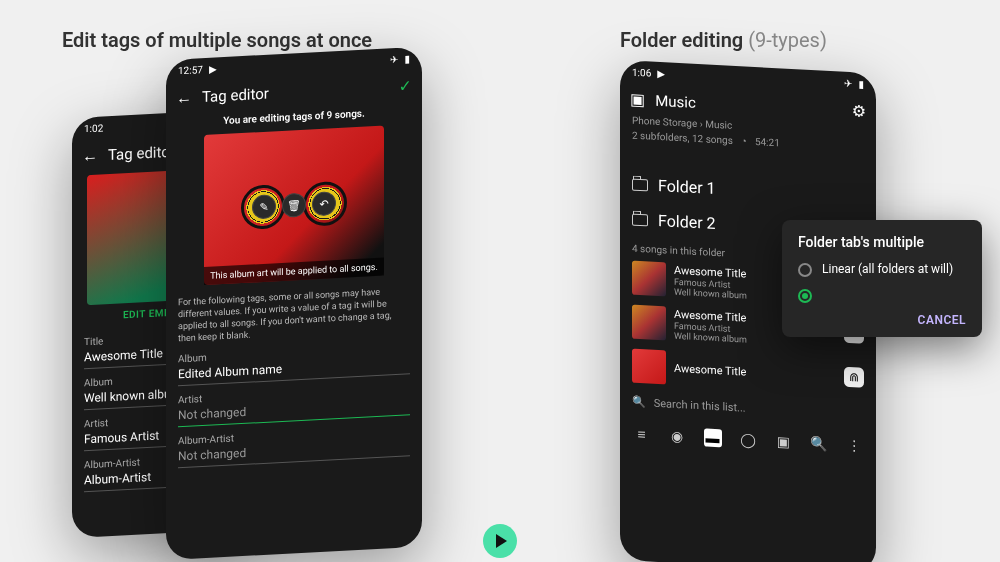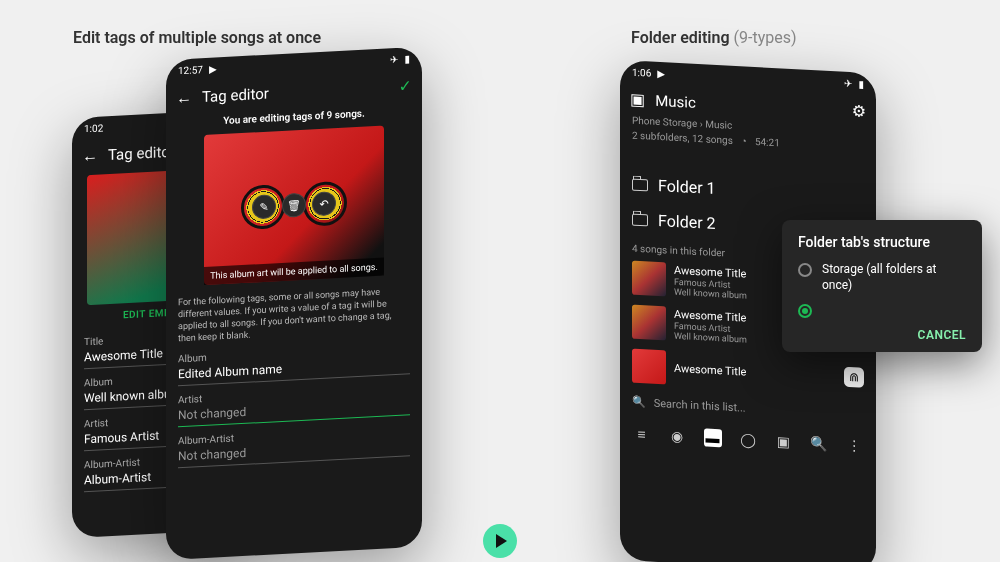--- a/index.html
+++ b/index.html
@@ -12,7 +12,7 @@
   }
 
   
-  .heading { position: absolute; font-size: 16px; color: #333; margin-left: 11px; }
+  .heading { position: absolute; font-size: 20px; color: #333; }
   .heading-left { top: 28px; left: 62px; font-weight: 600; }
   .heading-right { top: 28px; left: 620px; }
   .heading-right .bold { font-weight: 600; }

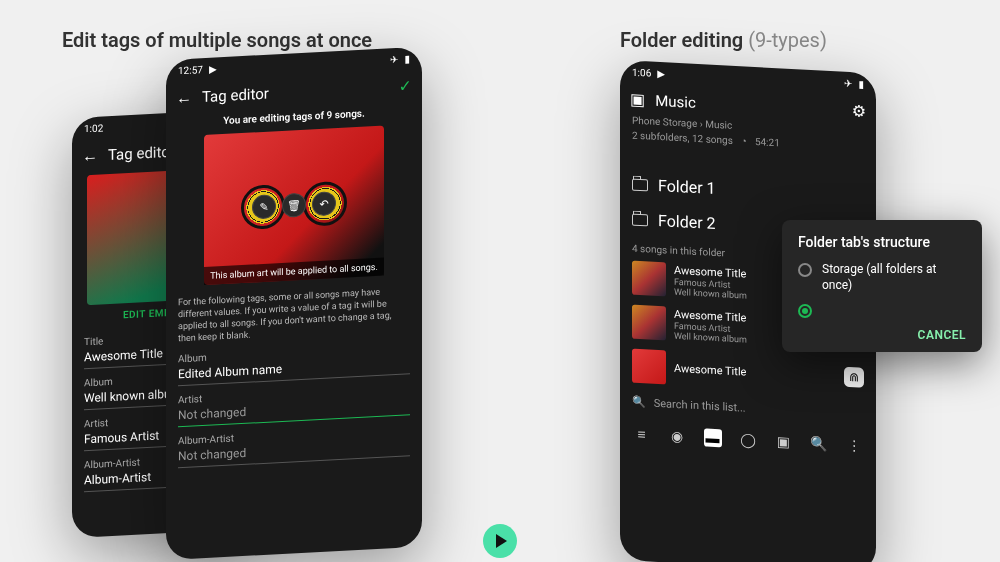--- a/index.html
+++ b/index.html
@@ -333,7 +333,7 @@
 </div>
 
 <div class="dialog">
-  <div class="dialog-title">Folder tab's structure</div>
+  <div class="dialog-title">Folder tab's multiple</div>
   <div class="radio-row">
     <div class="radio"></div>
     <div class="radio-text">Storage (all folders at once)</div>

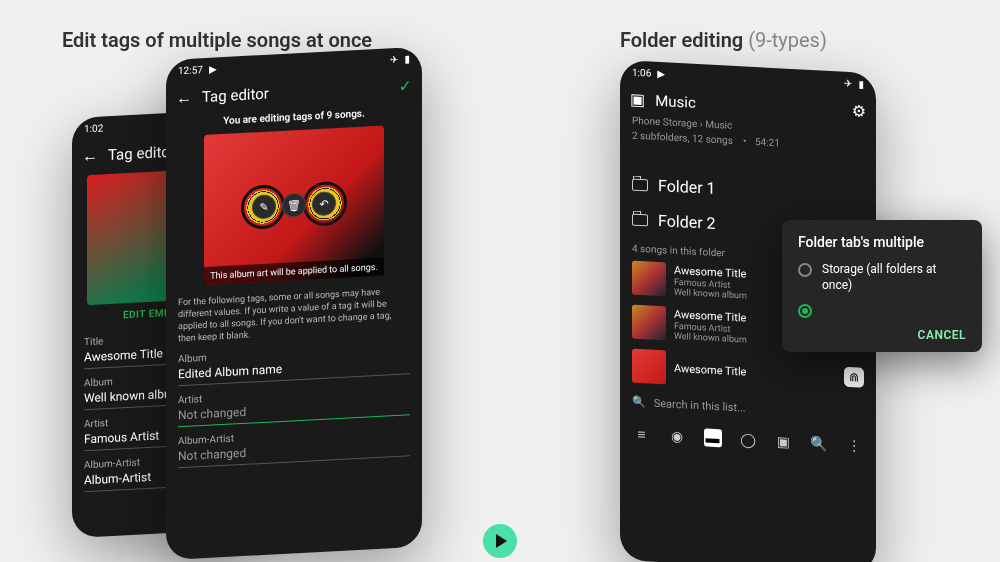--- a/index.html
+++ b/index.html
@@ -336,7 +336,7 @@
   <div class="dialog-title">Folder tab's multiple</div>
   <div class="radio-row">
     <div class="radio"></div>
-    <div class="radio-text">Storage (all folders at once)</div>
+    <div class="radio-text">Linear (all folders at will)</div>
   </div>
   <div class="radio-row">
     <div class="radio selected"></div>

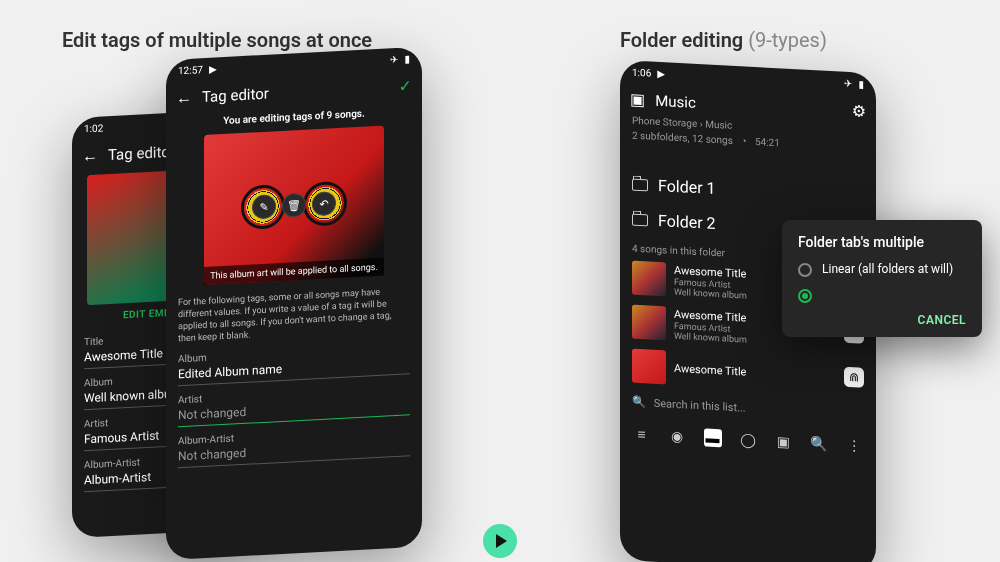--- a/index.html
+++ b/index.html
@@ -139,7 +139,7 @@
   .radio.selected { border-color:#1db954; }
   .radio.selected::after { content:''; position:absolute; inset:2px; background:#1db954; border-radius:50%; }
   .radio-text { font-size: 12px; line-height:1.3; }
-  .dialog-cancel { text-align:right; color:#86efac; font-weight:600; letter-spacing:0.5px; font-size:12px; margin-top:4px;}
+  .dialog-cancel { text-align:right; color:#c4b5fd; font-weight:600; letter-spacing:0.5px; font-size:12px; margin-top:4px;}
 
   .grid-dots { position:absolute; right:14px; top:148px; width:20px; height:20px; background:#eee; border-radius:5px; display:flex; align-items:center; justify-content:center; color:#000; font-size:12px; z-index:3;}
 

